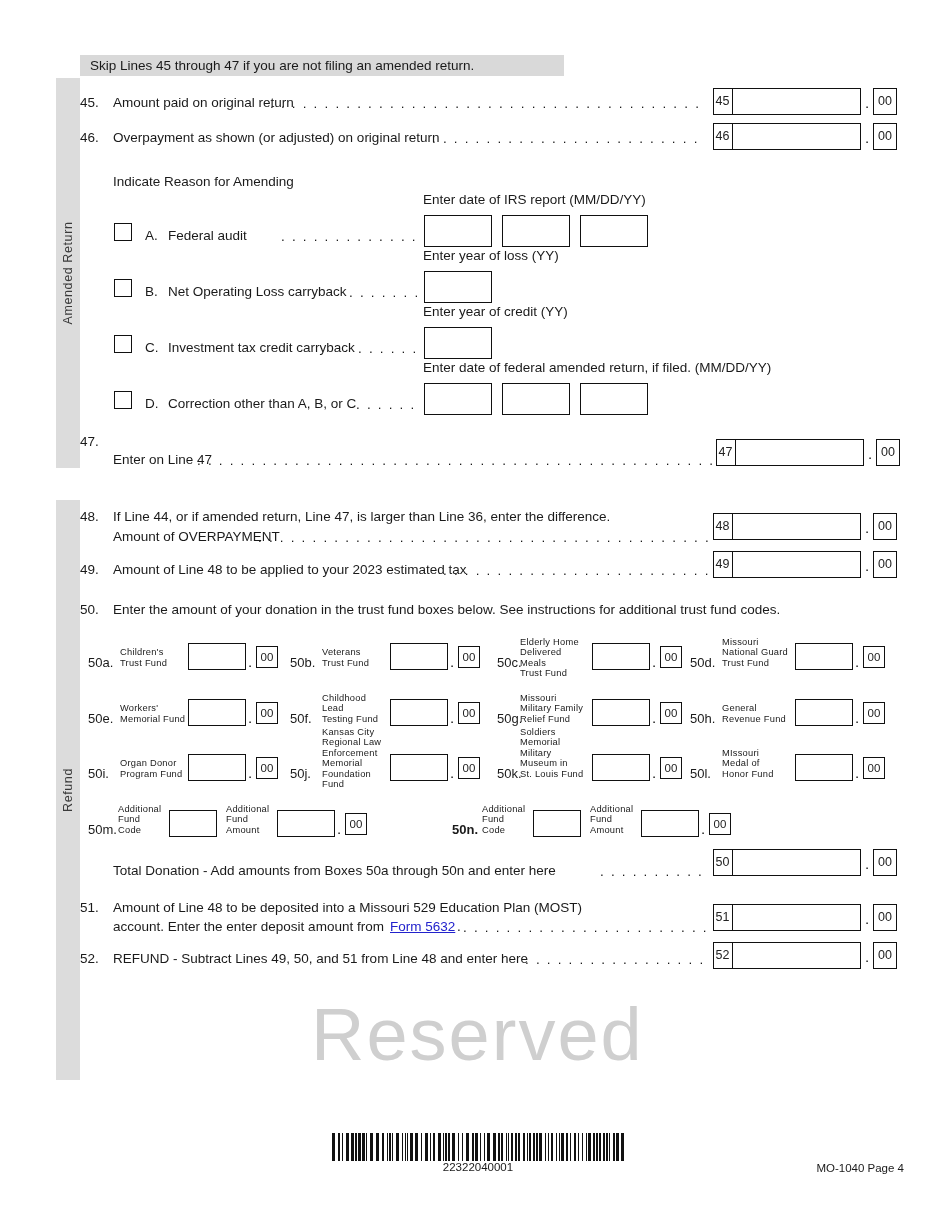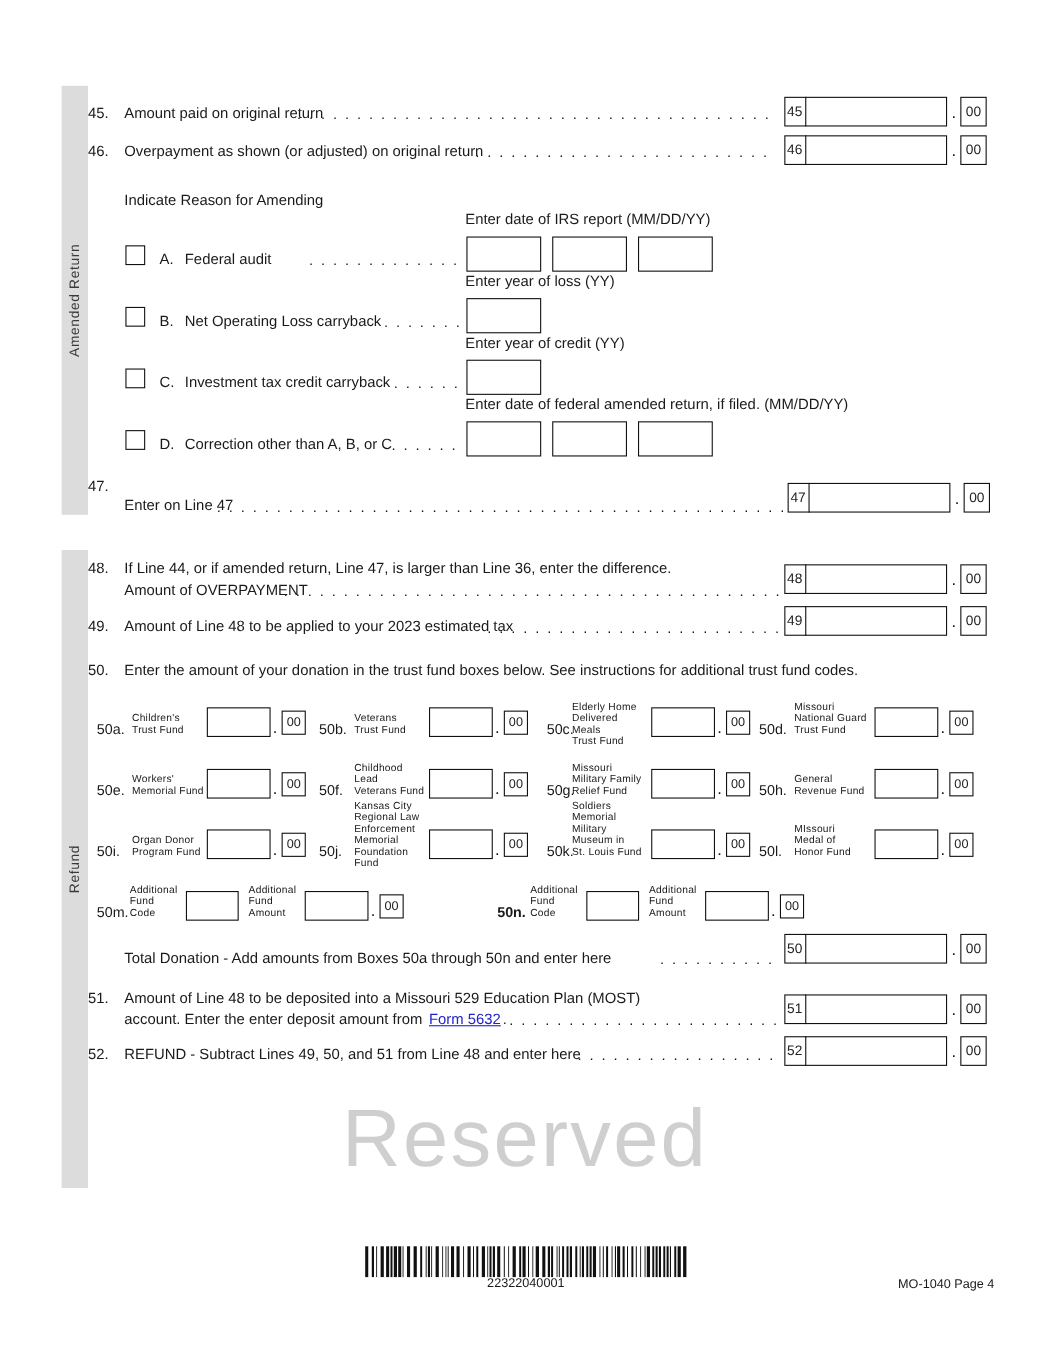--- a/index.html
+++ b/index.html
@@ -190,6 +190,9 @@
     <span class="vlabel">Refund</span>
   </div>
 
+  <div id="skip-strip">
+    <span class="txt">Skip Lines 45 through 47 if you are not filing an amended return.</span>
+  </div>
 
   <span class="t num" style="left:80px;top:95px;">45.</span>
   <span class="t" style="left:113px;top:95px;">Amount paid on original return</span>

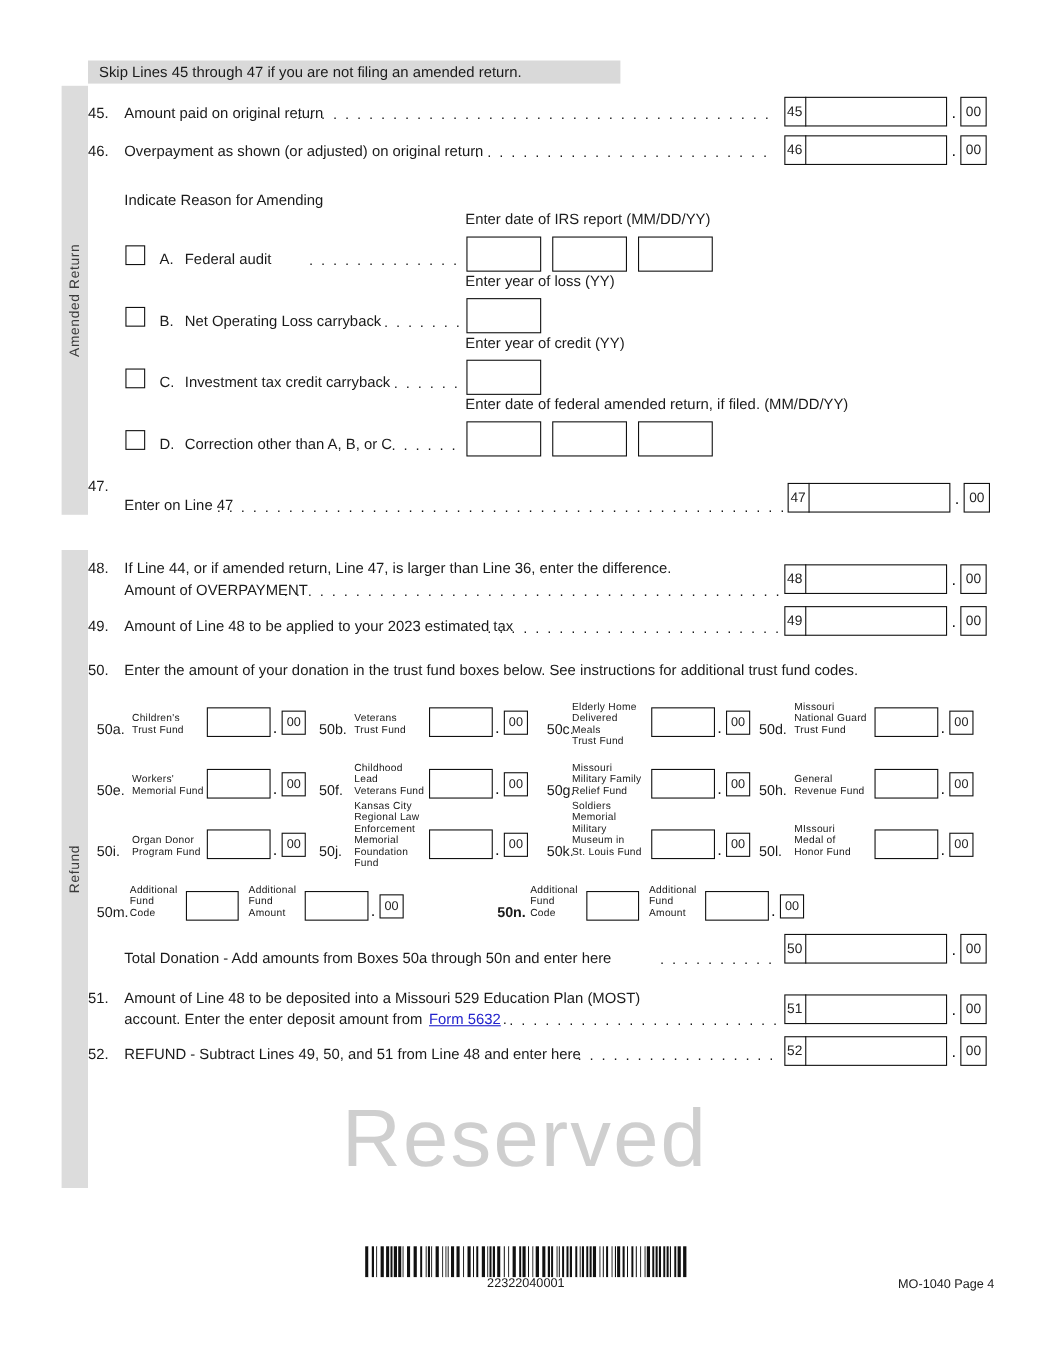--- a/index.html
+++ b/index.html
@@ -333,7 +333,7 @@
       <div class="tf-label" style="left: 322px; width: 70px; top: 692.8px;">
         <div>Childhood</div>
         <div>Lead</div>
-        <div>Veterans Fund</div>
+        <div>Testing Fund</div>
       </div>
       <div class="tf-amt" style="left: 390px; top: 699px;"></div>
       <span class="tf-dot" style="left: 450px; top: 709px;">.</span>

